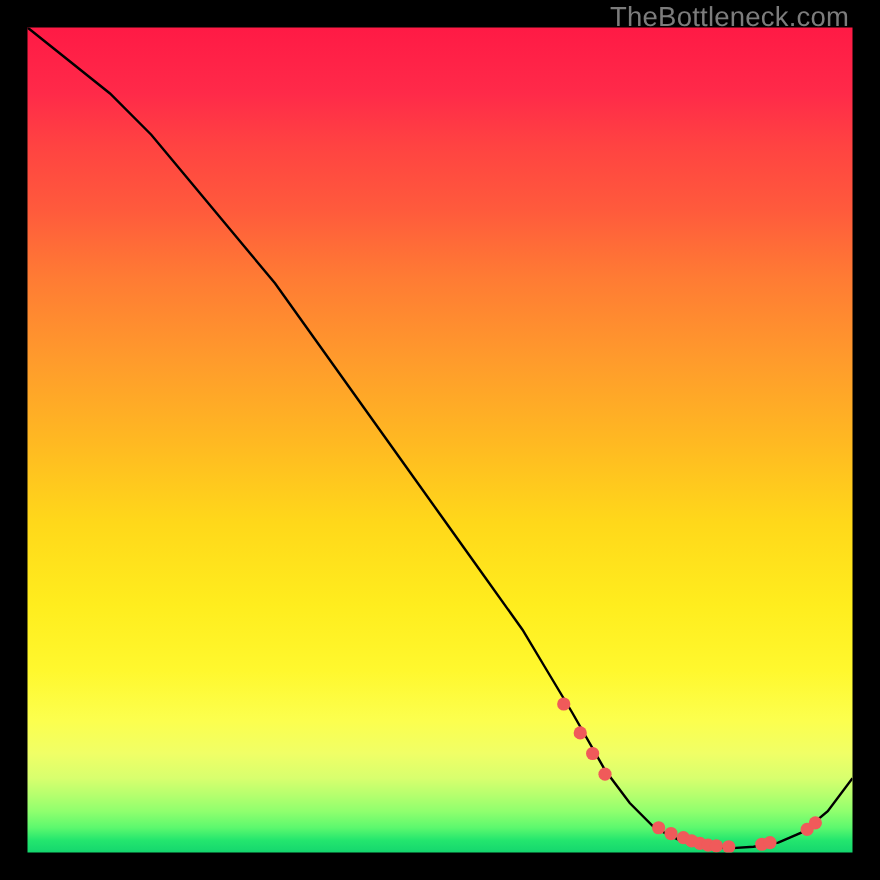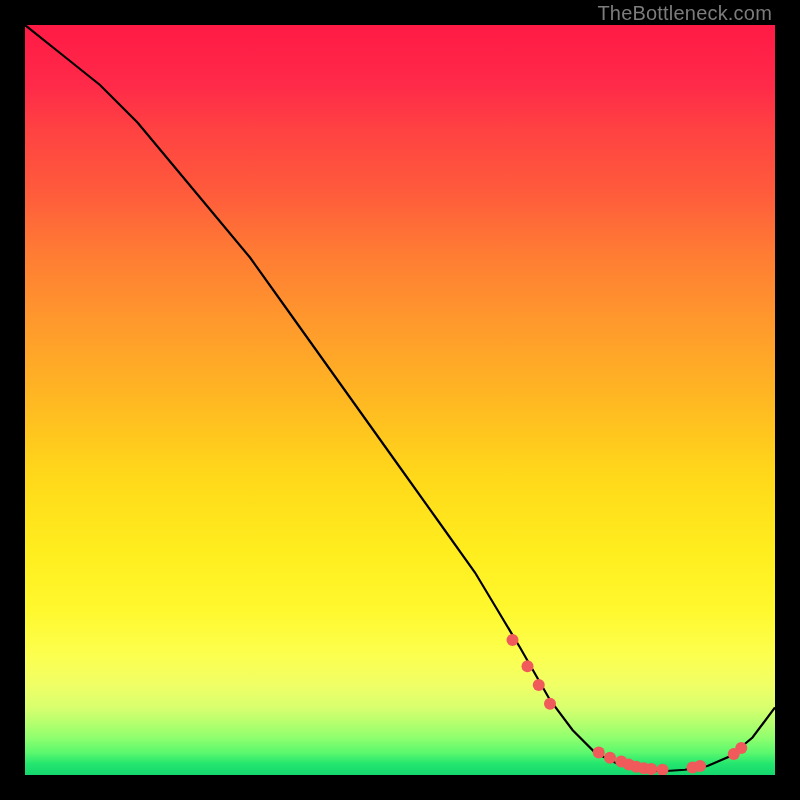--- a/index.html
+++ b/index.html
@@ -61,7 +61,7 @@
     top: 2px;
     right: 28px;
     color: #7c7c7c;
-    font-size: 20px;
+    font-size: 25px;
     letter-spacing: 0.2px;
     font-weight: 400;
   }

